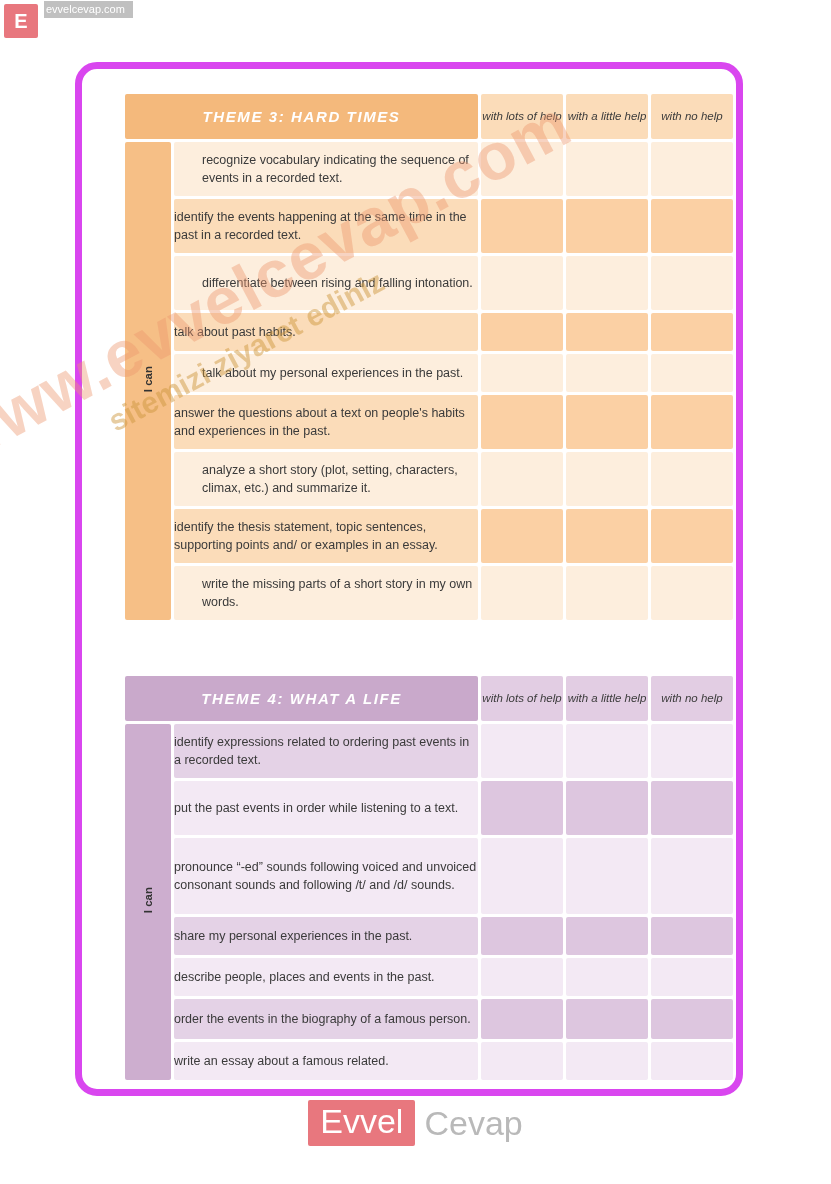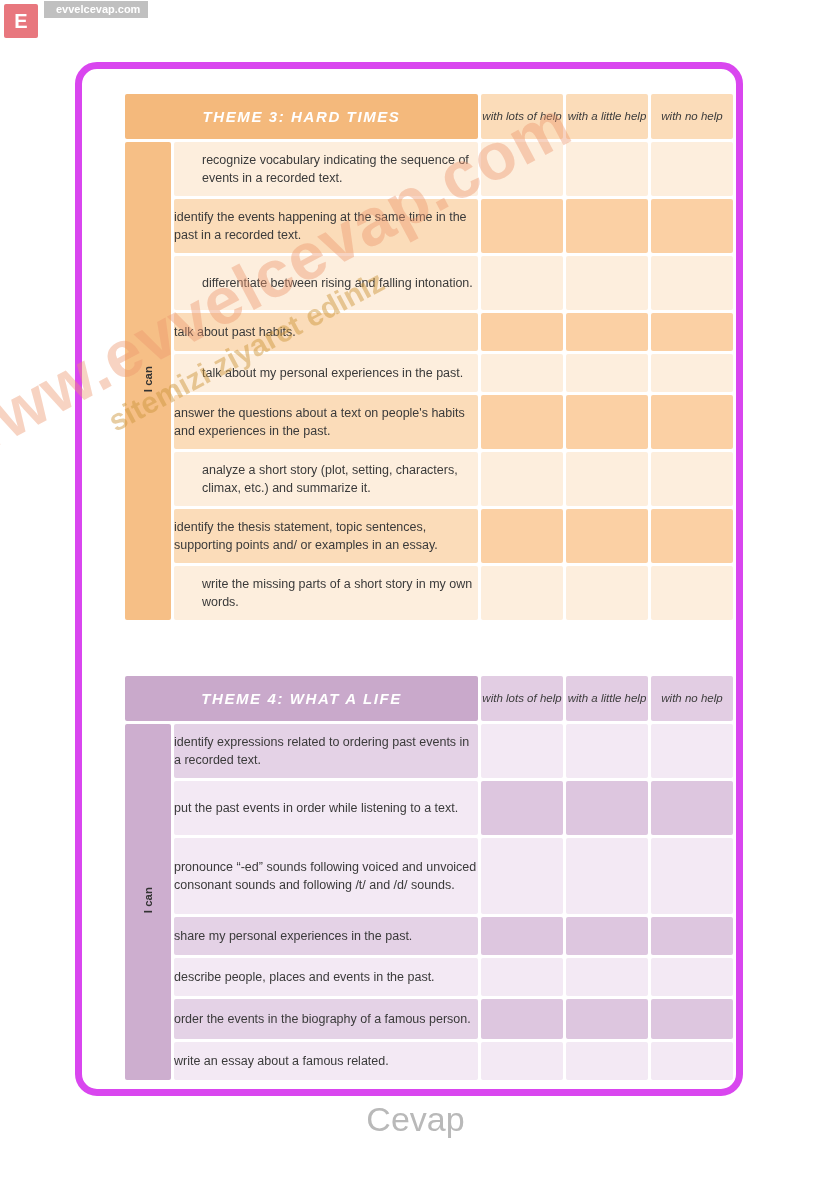--- a/index.html
+++ b/index.html
@@ -47,11 +47,10 @@
     background: rgba(140,140,140,0.55);
     color: #ffffff;
     font-size: 11px;
-    padding: 2px 8px 3px 12px;
+    padding: 2px 8px 3px 2px;
     margin-top: 1px;
     align-self: flex-start;
     white-space: nowrap;
-    font-weight: bold;
   }
 
   

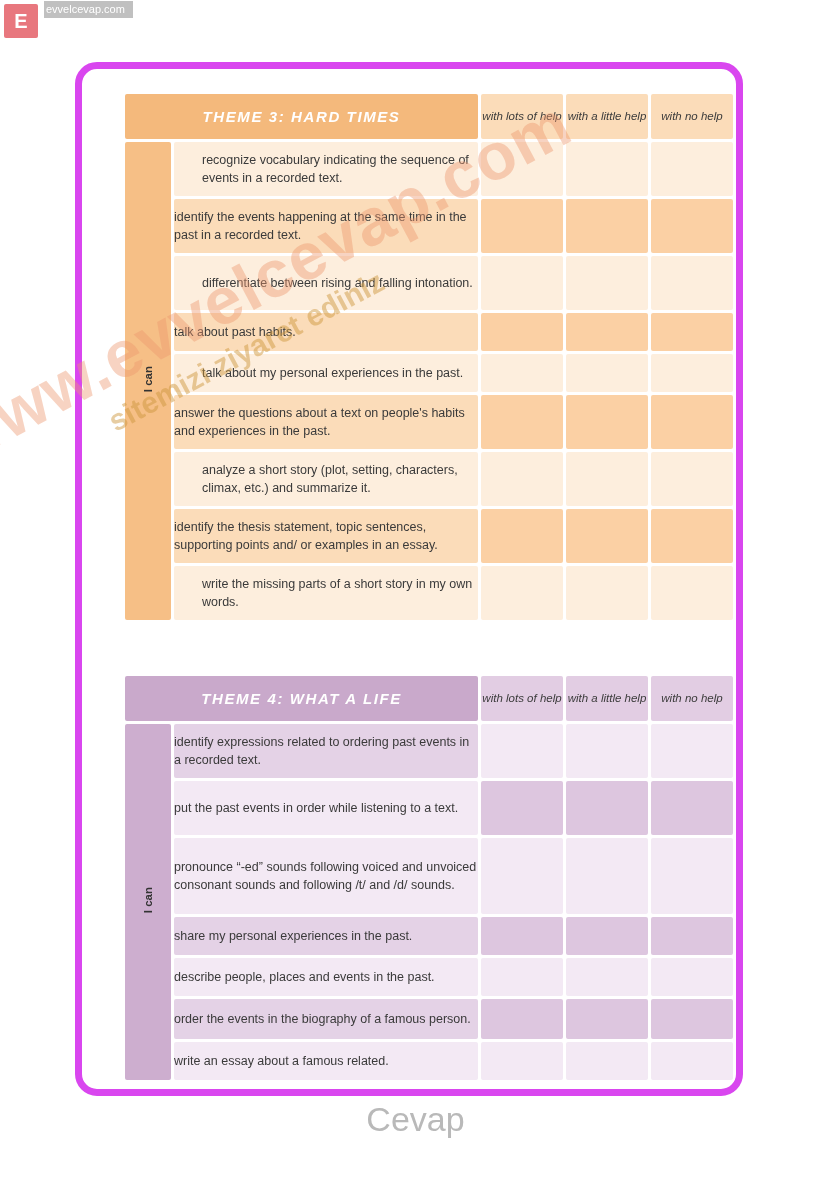--- a/index.html
+++ b/index.html
@@ -385,6 +385,7 @@
 
 
   <div id="bottom-logo">
+    <span class="bl-evvel">Evvel</span>
     <span class="bl-cevap">Cevap</span>
   </div>
 

